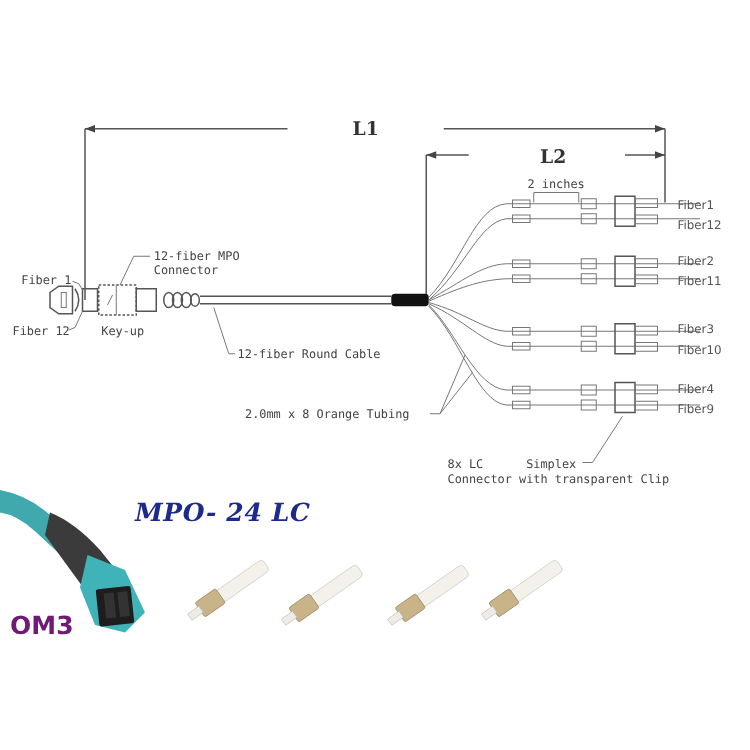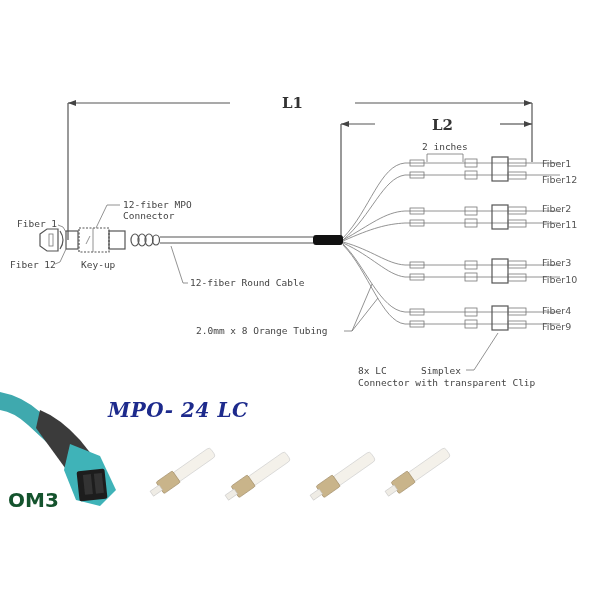--- a/index.html
+++ b/index.html
@@ -11,7 +11,7 @@
   .line { stroke: #555; stroke-width: 1.2; fill: none; }
   .thin { stroke: #777; stroke-width: 0.8; fill: none; }
   .title { position: absolute; left: 108px; top: 374px; font-family: "DejaVu Serif", serif; font-style: italic; font-weight: bold; font-size: 20px; color: #1d2a8c; letter-spacing: 0.5px; margin-top: 24px; }
-  .om3 { position: absolute; left: 8px; top: 488px; font-family: "DejaVu Sans", sans-serif; font-weight: bold; font-size: 20px; color: #14532d; }
+  .om3 { position: absolute; left: 8px; top: 488px; font-family: "DejaVu Sans", sans-serif; font-weight: bold; font-size: 20px; color: #701a75; }
 </style>
 </head>
 <body>

